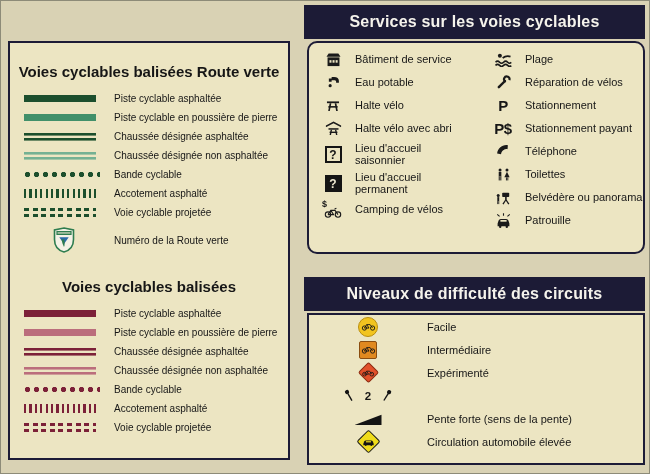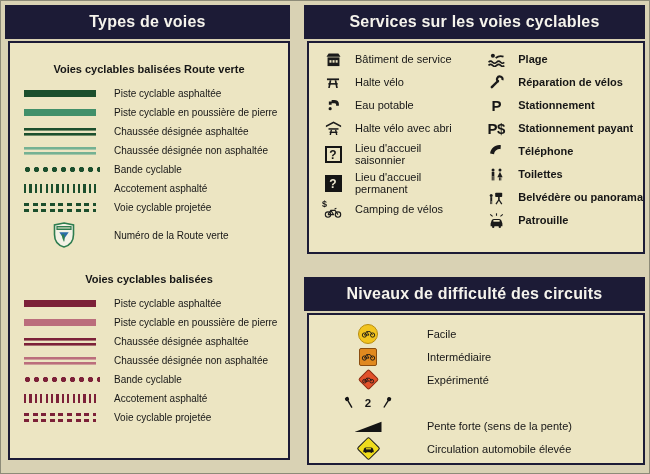--- a/index.html
+++ b/index.html
@@ -112,7 +112,6 @@
 <div id="frame"></div>
 
 <section id="types-panel">
-  <div class="panel-header">Types de voies</div>
   <div class="panel-body">
 
     <div class="section-heading">Voies cyclables balisées Route verte</div>

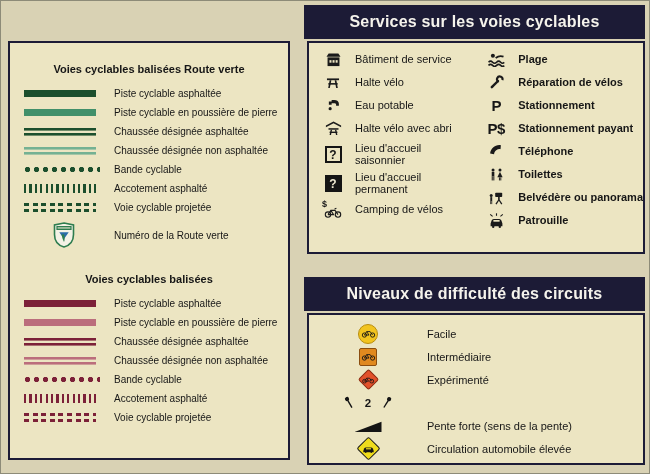--- a/index.html
+++ b/index.html
@@ -63,7 +63,7 @@
 
   
   #services-panel { position:absolute; left:304px; top:5px; width:341px; height:249px; }
-  #services-panel .panel-body { display:flex; padding:5px 0 0 8px; }
+  #services-panel .panel-body { display:flex; padding:5px 0 0 8px;border-radius:10px; }
   .svc-col { display:flex; flex-direction:column; }
   .svc-col.left  { width:170px; }
   .svc-col.right { flex:1; }

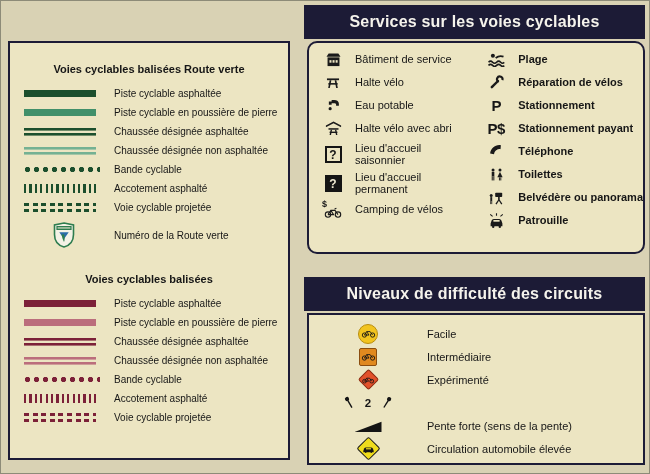--- a/index.html
+++ b/index.html
@@ -73,7 +73,7 @@
   .svc-icon svg { fill:#1a1a1a; }
   .svc-lbl { font-size:11px; line-height:11.5px; margin-left:6px; }
   .svc-col.left .svc-lbl { max-width:108px; }
-  .svc-col.right .svc-lbl { white-space:nowrap;font-weight:bold; }
+  .svc-col.right .svc-lbl { white-space:nowrap; }
   .p-glyph { font-weight:bold; font-size:15px; letter-spacing:-0.5px; }
   .qbox { width:17px; height:17px; display:flex; align-items:center; justify-content:center;
           font-weight:bold; font-size:12px; }

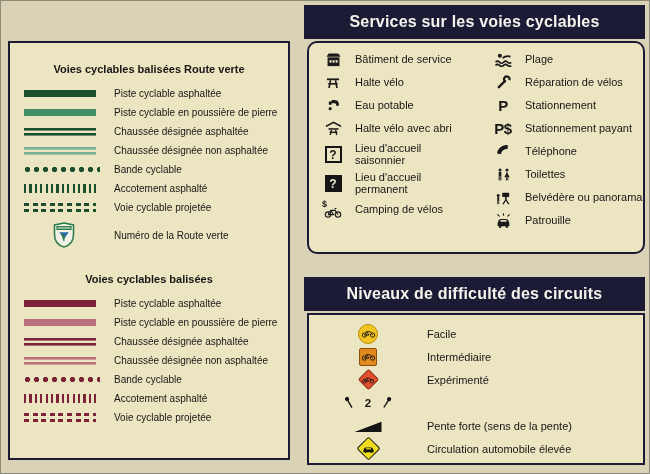--- a/index.html
+++ b/index.html
@@ -32,7 +32,7 @@
   
   #types-panel { position:absolute; left:5px; top:5px; width:285px; height:455px; }
   .section-heading {
-    text-align:center; font-weight:bold; font-size:11px;
+    text-align:center; font-weight:bold; font-size:15px;
     margin:20px 6px 9px 6px;
   }
   .section-heading.second { }

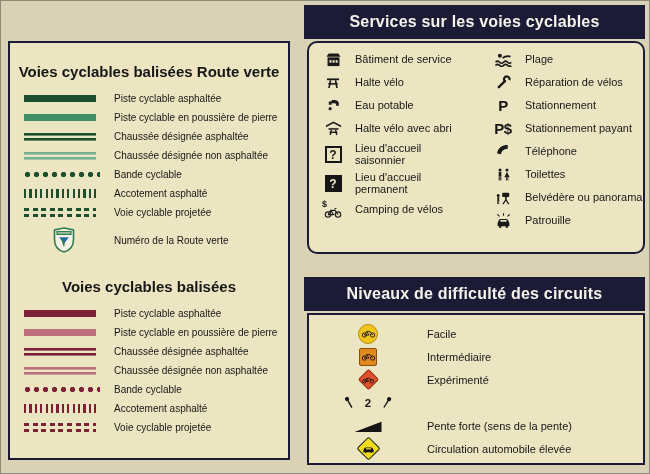--- a/index.html
+++ b/index.html
@@ -237,6 +237,15 @@
       </div>
       <div class="svc-row">
         <span class="svc-icon">
+          <svg width="15" height="13" viewBox="0 0 16 14">
+              <path d="M3,2.6 h3 v-1.4 h2.6 c3.4,0 5.2,1.6 5.2,4 V7.4 h-3 V5.8 c0,-0.8 -1,-1.2 -2.2,-1.2 H6 v1.6 H3 Z"></path>
+              <circle cx="4.4" cy="10.4" r="1.7"></circle>
+            </svg>
+        </span>
+        <span class="svc-lbl">Eau potable</span>
+      </div>
+      <div class="svc-row">
+        <span class="svc-icon">
           <svg width="16" height="13" viewBox="0 0 16 14">
               <rect x="1.5" y="2.6" width="13" height="1.9"></rect>
               <polygon points="4.4,4.5 6.2,4.5 4.6,13 2.8,13"></polygon>
@@ -245,15 +254,6 @@
             </svg>
         </span>
         <span class="svc-lbl">Halte vélo</span>
-      </div>
-      <div class="svc-row">
-        <span class="svc-icon">
-          <svg width="15" height="13" viewBox="0 0 16 14">
-              <path d="M3,2.6 h3 v-1.4 h2.6 c3.4,0 5.2,1.6 5.2,4 V7.4 h-3 V5.8 c0,-0.8 -1,-1.2 -2.2,-1.2 H6 v1.6 H3 Z"></path>
-              <circle cx="4.4" cy="10.4" r="1.7"></circle>
-            </svg>
-        </span>
-        <span class="svc-lbl">Eau potable</span>
       </div>
       <div class="svc-row">
         <span class="svc-icon">

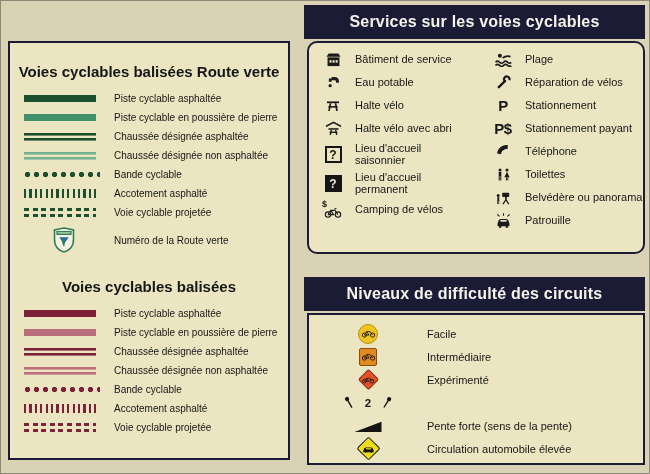--- a/index.html
+++ b/index.html
@@ -85,7 +85,7 @@
 
   
   #difficulty-panel { position:absolute; left:304px; top:277px; width:341px; height:188px; }
-  #difficulty-panel .panel-body { padding-top:7px; }
+  #difficulty-panel .panel-body { }
   .dif-row { display:flex; align-items:center; height:23px; }
   .dif-icons { width:118px; display:flex; justify-content:center; align-items:center; flex:none; }
   .dif-lbl { font-size:11px; white-space:nowrap; }

